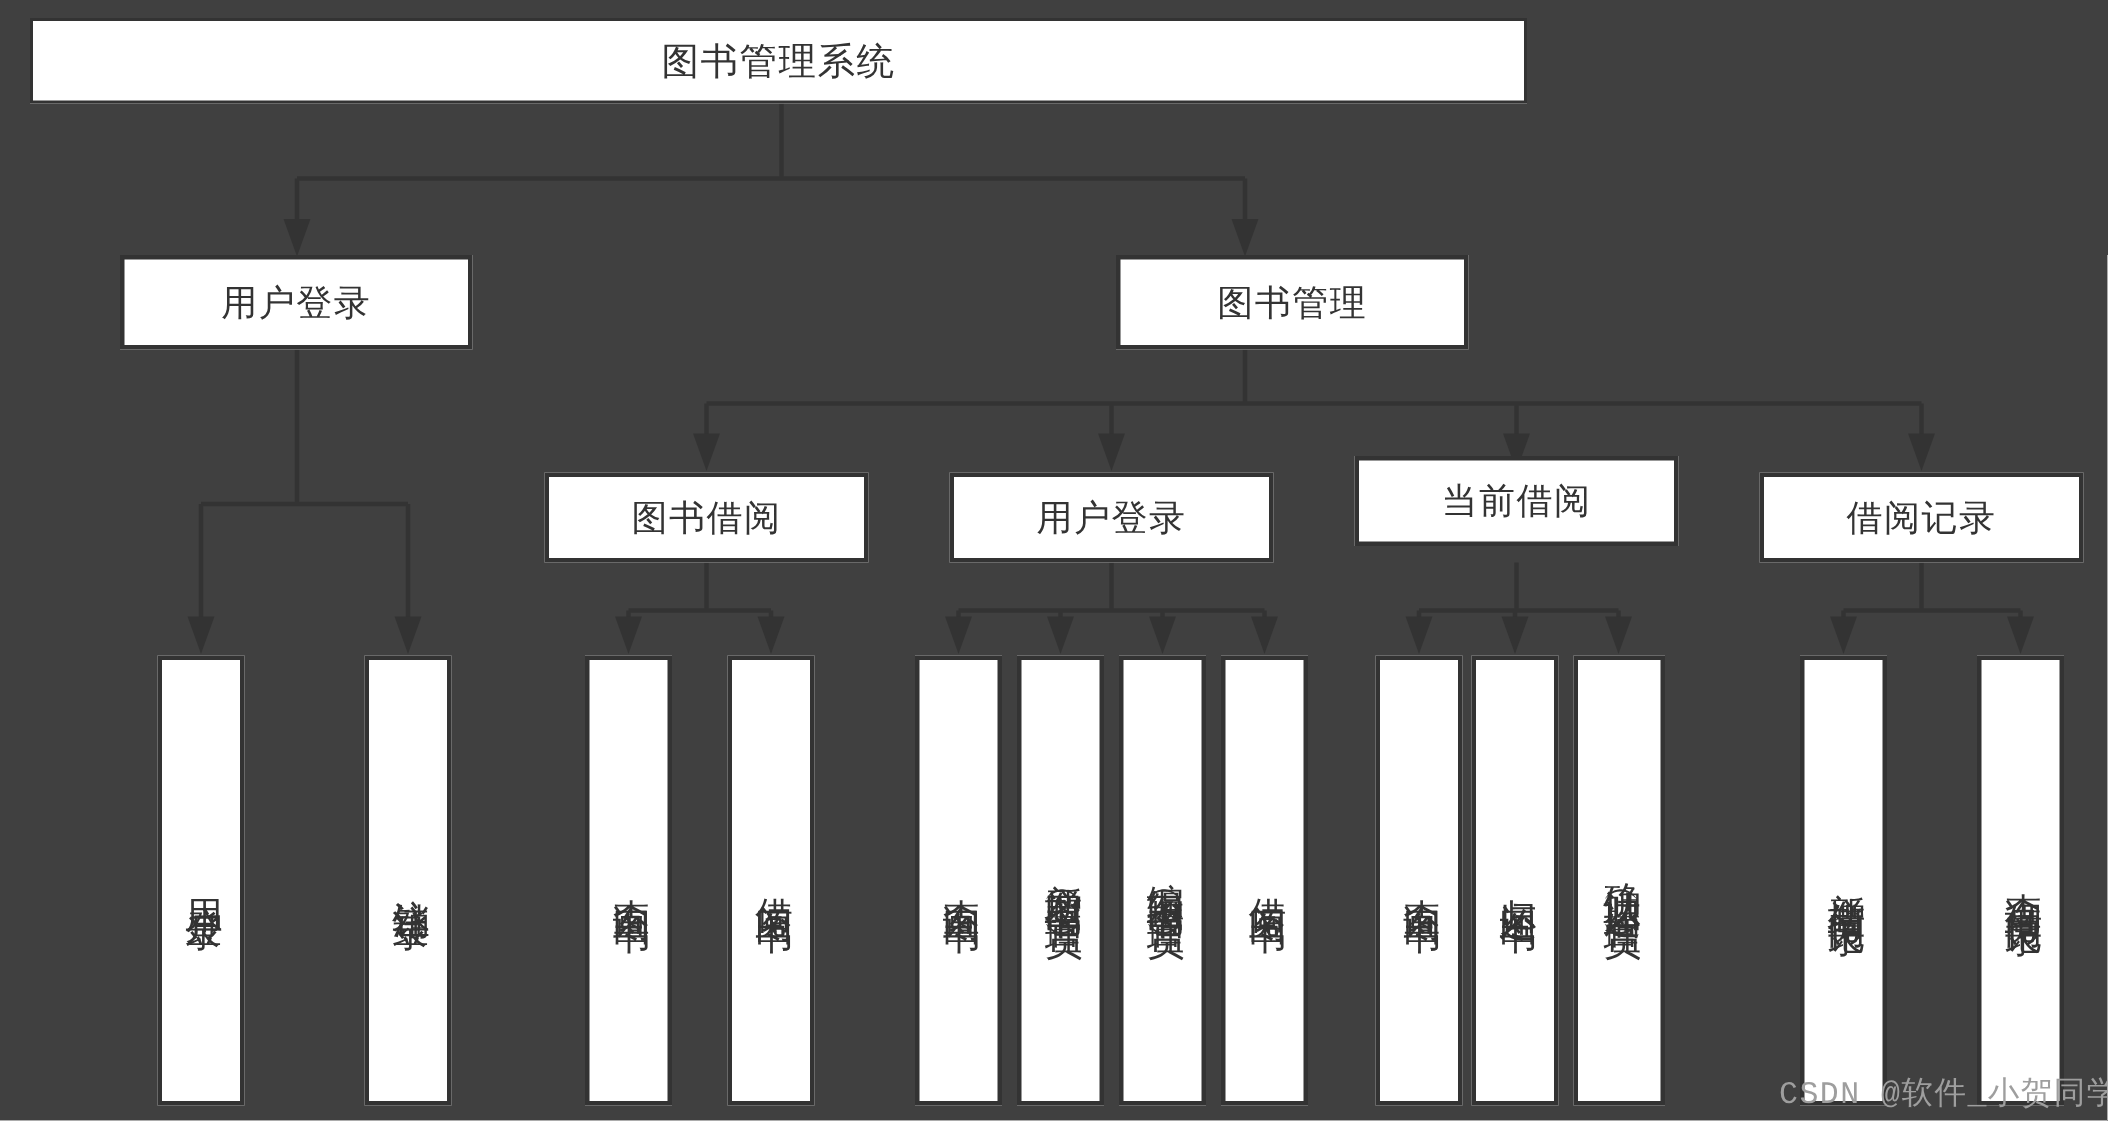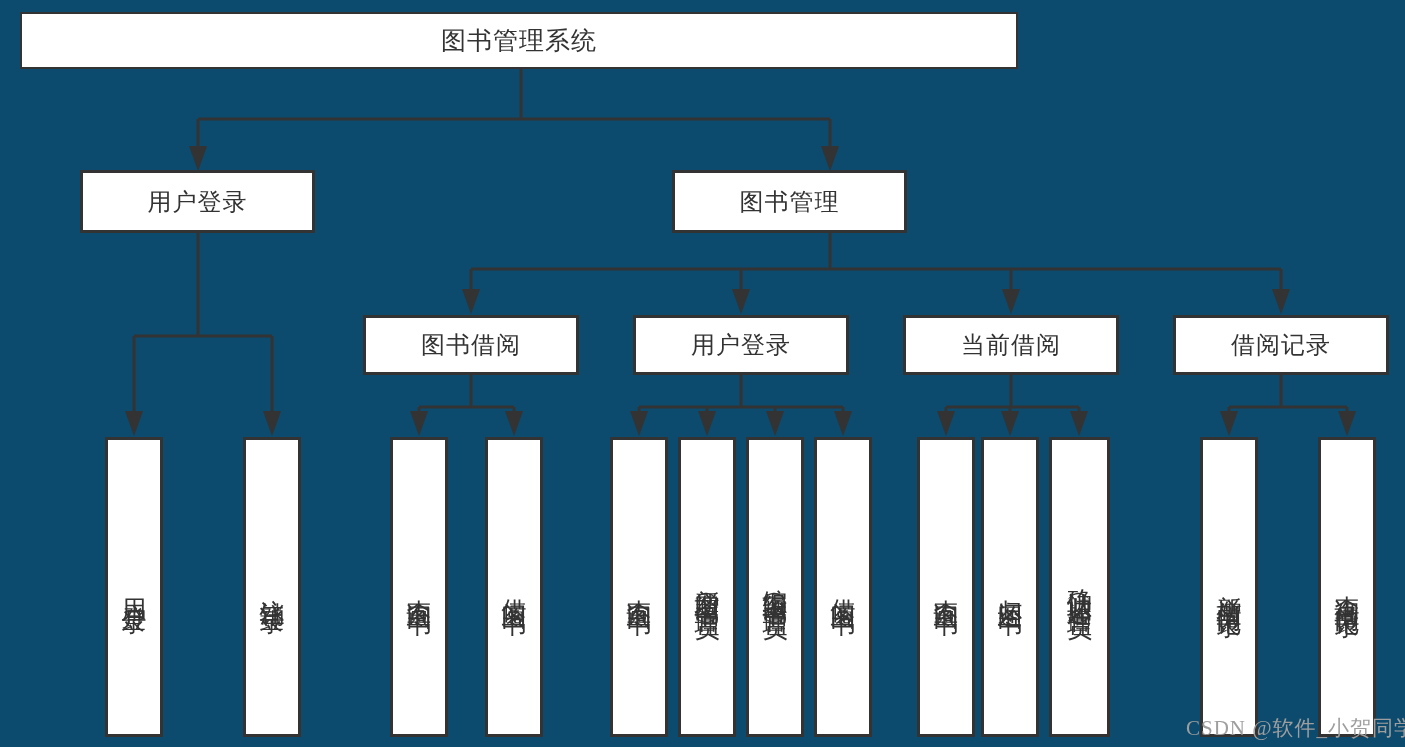--- a/index.html
+++ b/index.html
@@ -6,8 +6,8 @@
   .canvas{
     position:relative;
     width:1405px;height:747px;
-    background:#0c4a6e;
-    font-family:Liberation Serif, serif;
+    background:#404040;
+    font-family:Liberation Mono, monospace;
     overflow:hidden;
   }
   .connectors{position:absolute;left:0;top:0;width:1405px;height:747px;pointer-events:none;}

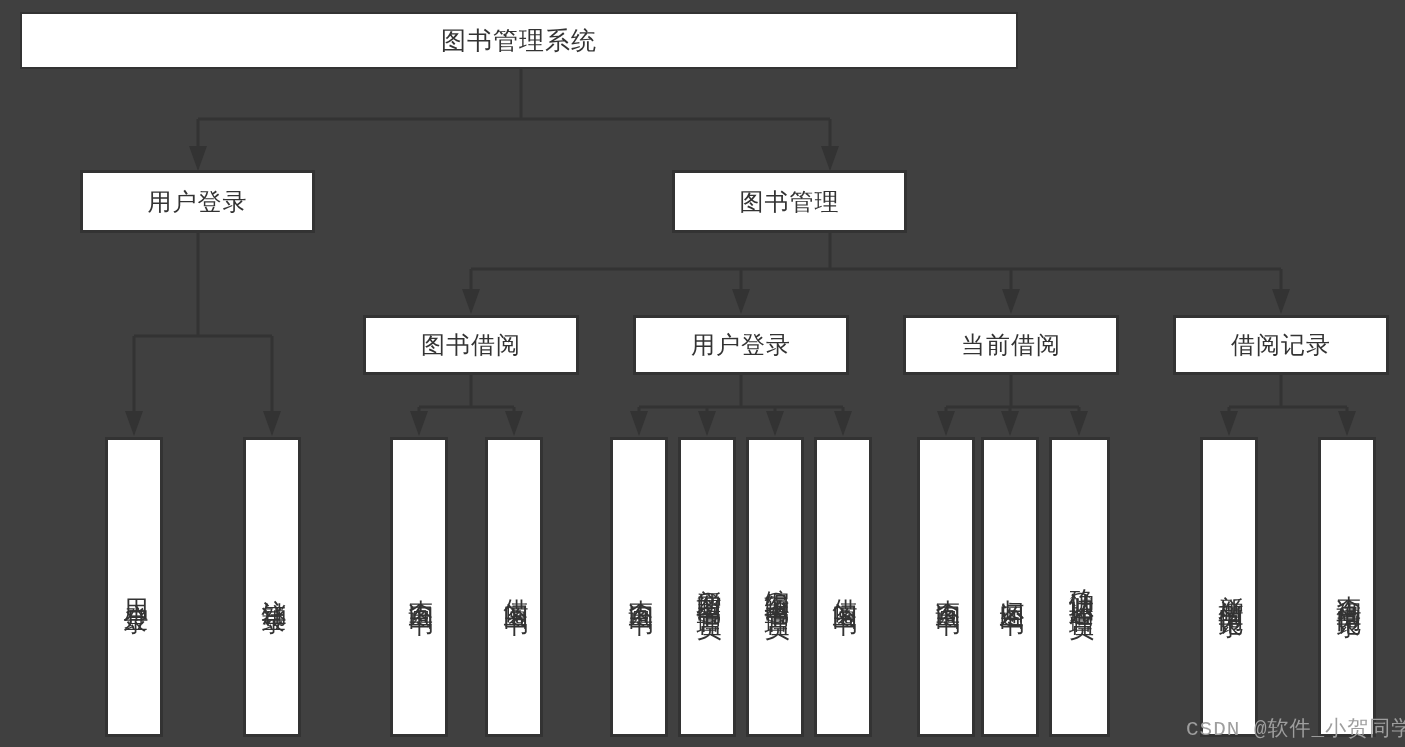--- a/index.html
+++ b/index.html
@@ -80,7 +80,7 @@
   <div class="box hbox root" style="left:20px;top:12px;width:998px;height:57px;">图书管理系统</div>
 
   <div class="box hbox" style="left:80px;top:170px;width:235px;height:63px;">用户登录</div>
-  <div class="box hbox" style="left:672px;top:170px;width:235px;height:63px;">图书管理</div>
+  <div class="box hbox" style="left:744px;top:170px;width:235px;height:63px;">图书管理</div>
 
   <div class="box hbox" style="left:363px;top:315px;width:216px;height:60px;">图书借阅</div>
   <div class="box hbox" style="left:633px;top:315px;width:216px;height:60px;">用户登录</div>

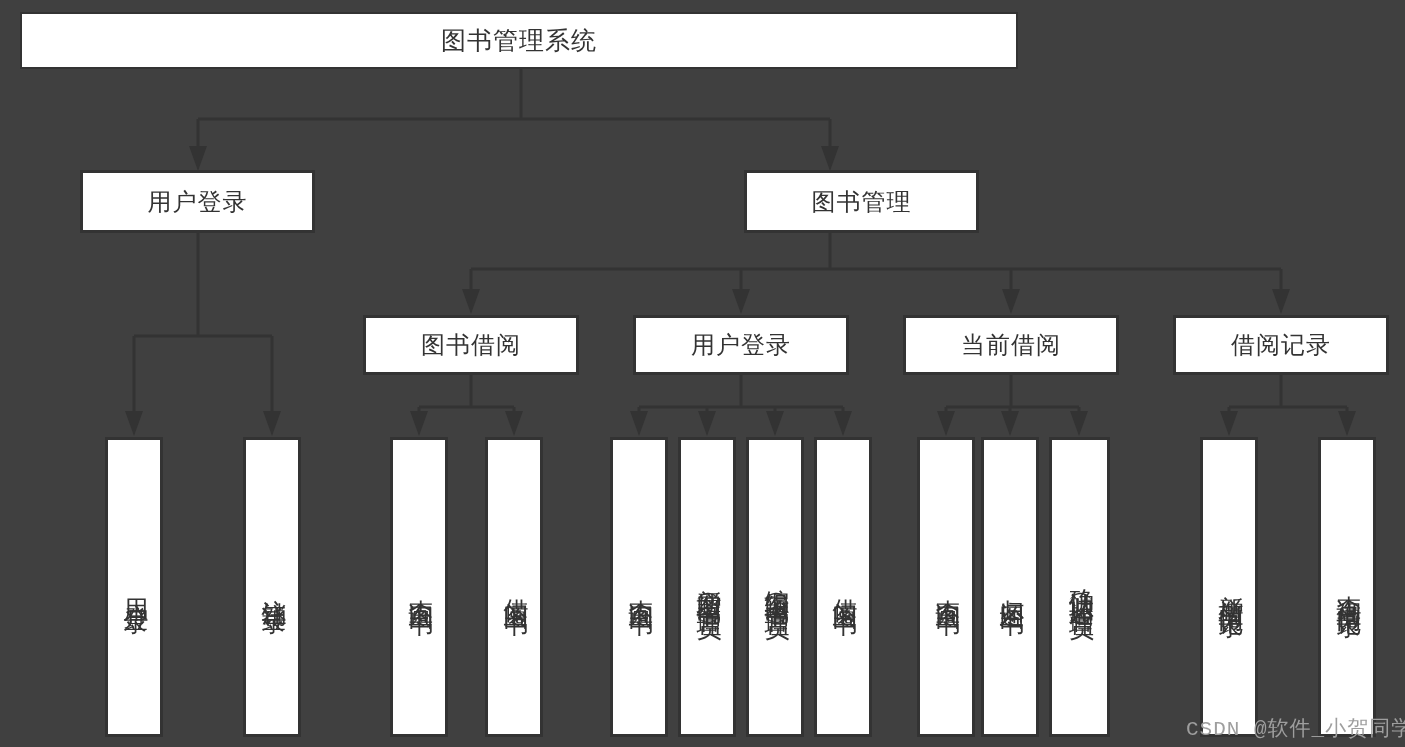--- a/index.html
+++ b/index.html
@@ -84,7 +84,7 @@
 
   <div class="box hbox" style="left:363px;top:315px;width:216px;height:60px;">图书借阅</div>
   <div class="box hbox" style="left:633px;top:315px;width:216px;height:60px;">用户登录</div>
-  <div class="box hbox" style="left:903px;top:315px;width:216px;height:60px;">当前借阅</div>
+  <div class="box hbox" style="left:903px;top:304px;width:216px;height:60px;">当前借阅</div>
   <div class="box hbox" style="left:1173px;top:315px;width:216px;height:60px;">借阅记录</div>
 
   <div class="box vbox" style="left:105px;">用户登录</div>

